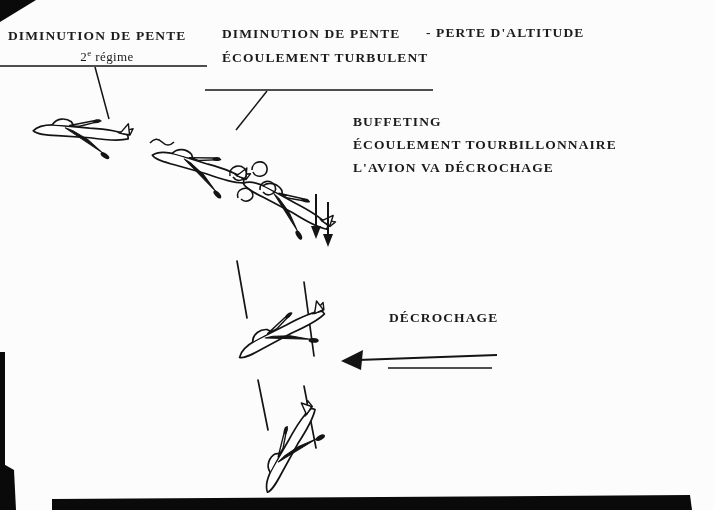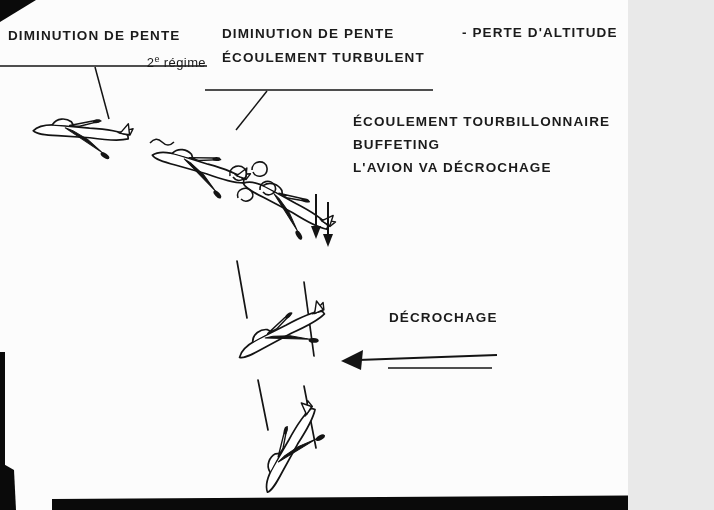--- a/index.html
+++ b/index.html
@@ -4,9 +4,9 @@
 <style>
   html,body { margin:0; padding:0; background:#e9e9e9; }
   .page {
-    position:relative; width:628px; height:510px;
+    position:relative; width:714px; height:510px;
     background:#fcfcfc; overflow:hidden;
-    font-family:Liberation Sans, sans-serif;
+    font-family:Liberation Serif, serif;
   }
   .art { position:absolute; left:0; top:0; }
   .label {

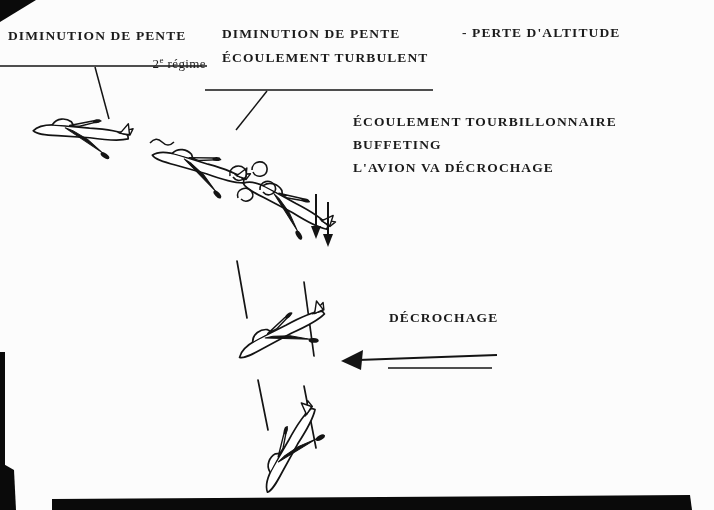--- a/index.html
+++ b/index.html
@@ -18,7 +18,7 @@
   .b1 .sub { font-weight:400; font-size:13px; letter-spacing:.4px; text-align:right; margin-top:11px; }
   .b1 .sup { font-size:9px; vertical-align:5px; }
   .b2 { left:222px; top:22px; line-height:24px; }
-  .aside2 { left:462px; top:25px; }
+  .aside2 { left:426px; top:25px; }
   .b3 { left:353px; top:110px; line-height:23px; }
   .b4 { left:389px; top:307px; line-height:22px; }
 </style>

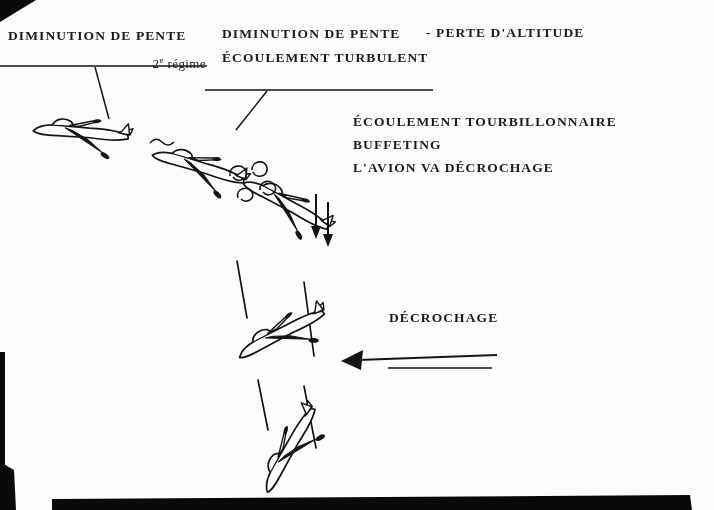--- a/index.html
+++ b/index.html
@@ -15,7 +15,7 @@
   }
   .multi { line-height:23px; }
   .b1 { left:8px; top:28px; width:198px; }
-  .b1 .sub { font-weight:400; font-size:13px; letter-spacing:.4px; text-align:right; margin-top:11px; }
+  .b1 .sub { font-weight:400; font-size:13px; letter-spacing:.4px; text-align:center; margin-top:4px; }
   .b1 .sup { font-size:9px; vertical-align:5px; }
   .b2 { left:222px; top:22px; line-height:24px; }
   .aside2 { left:426px; top:25px; }

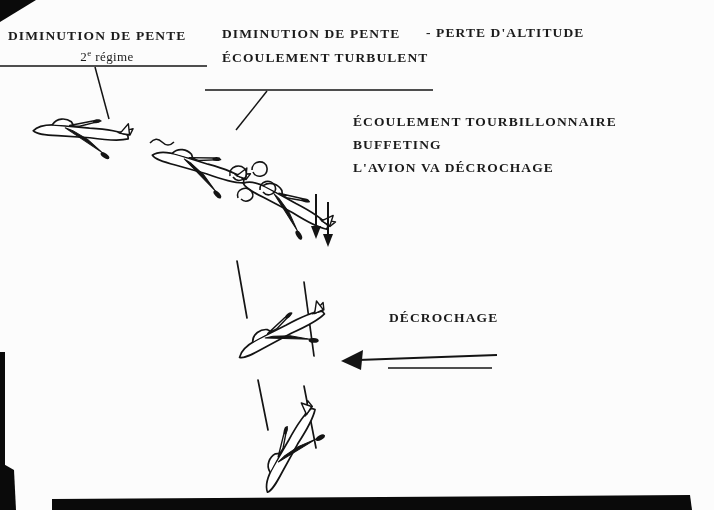--- a/index.html
+++ b/index.html
@@ -113,8 +113,8 @@
   <div class="label aside2">- PERTE D'ALTITUDE</div>
 
   <div class="label b3 multi">
+    <div>BUFFETING</div>
     <div>ÉCOULEMENT TOURBILLONNAIRE</div>
-    <div>BUFFETING</div>
     <div>L'AVION VA DÉCROCHAGE</div>
   </div>
 

